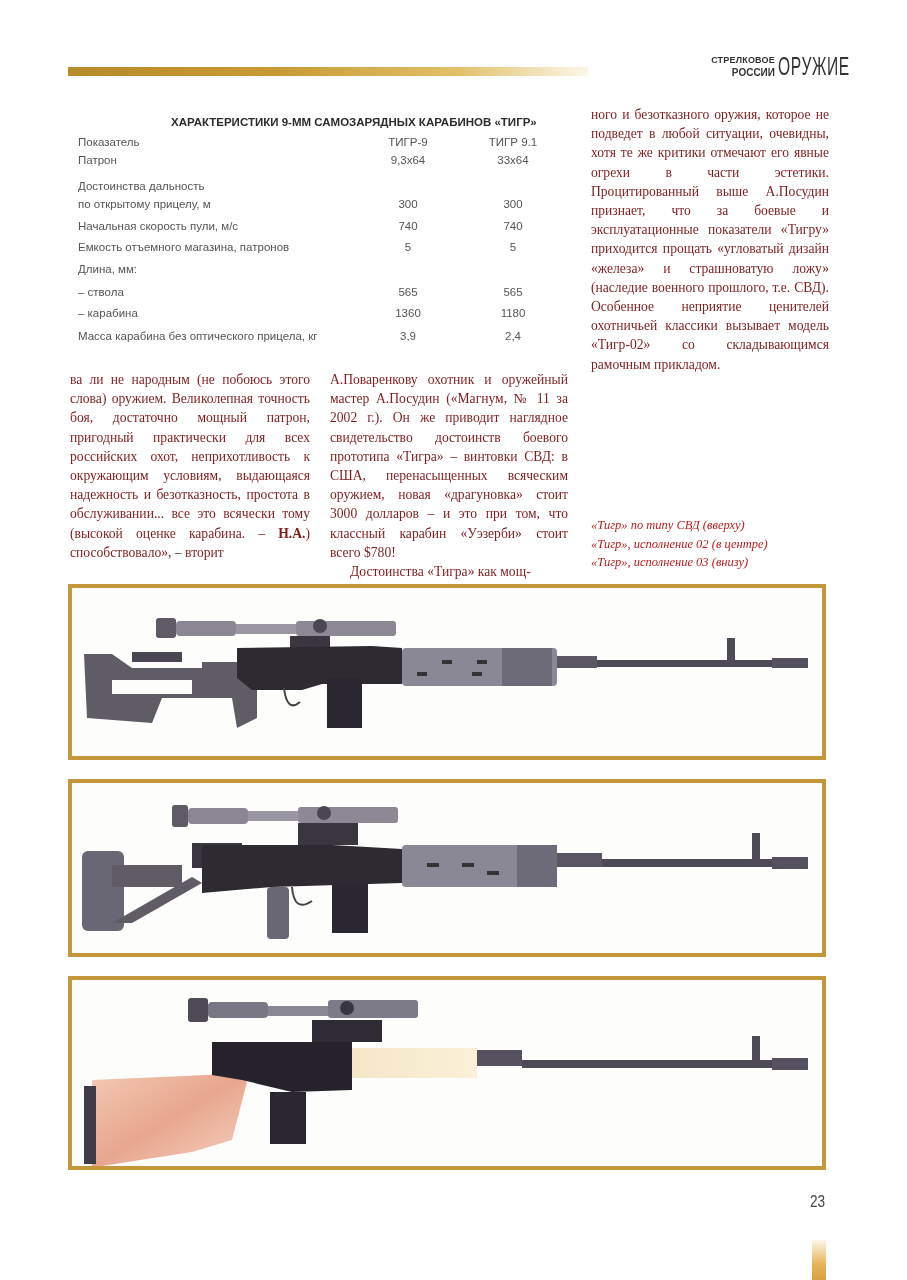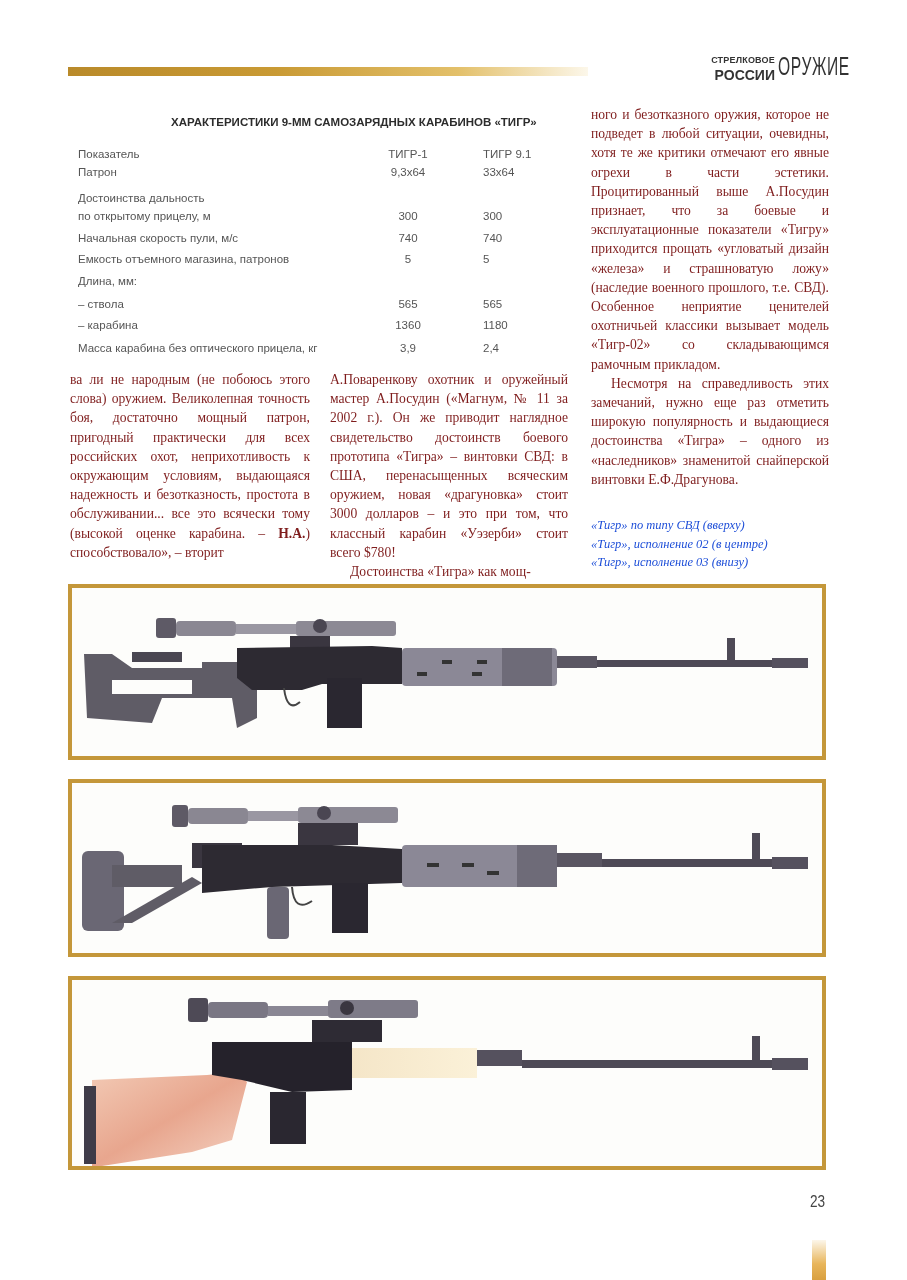--- a/index.html
+++ b/index.html
@@ -9,7 +9,7 @@
     background:linear-gradient(90deg,#b98a2a 0%,#c99a34 40%,#e3c06a 75%,rgba(240,215,150,0.2) 100%); }
   .logo { position:absolute; left:700px; top:52px; width:135px; height:30px; }
   .logo .l1 { position:absolute; right:60px; top:3px; font-family:"Liberation Sans",sans-serif; font-weight:bold; font-size:9px; color:#333; letter-spacing:0.2px; }
-  .logo .l2 { position:absolute; right:60px; top:15px; font-family:"Liberation Sans",sans-serif; font-weight:bold; font-size:14px; color:#333;margin-left:23px; }
+  .logo .l2 { position:absolute; right:60px; top:15px; font-family:"Liberation Sans",sans-serif; font-weight:bold; font-size:10px; color:#333;margin-left:23px; }
   .logo .big { position:absolute; left:78px; top:0px; font-family:"Liberation Sans",sans-serif; font-size:26px; line-height:28px; color:#333; transform:scaleX(0.6); transform-origin:left; letter-spacing:1px; }
 
   .table-title { position:absolute; left:171px; top:108px; font-family:"Liberation Sans",sans-serif; font-weight:bold; font-size:11.5px; color:#2c2c2c; white-space:nowrap;margin-top:8px; }

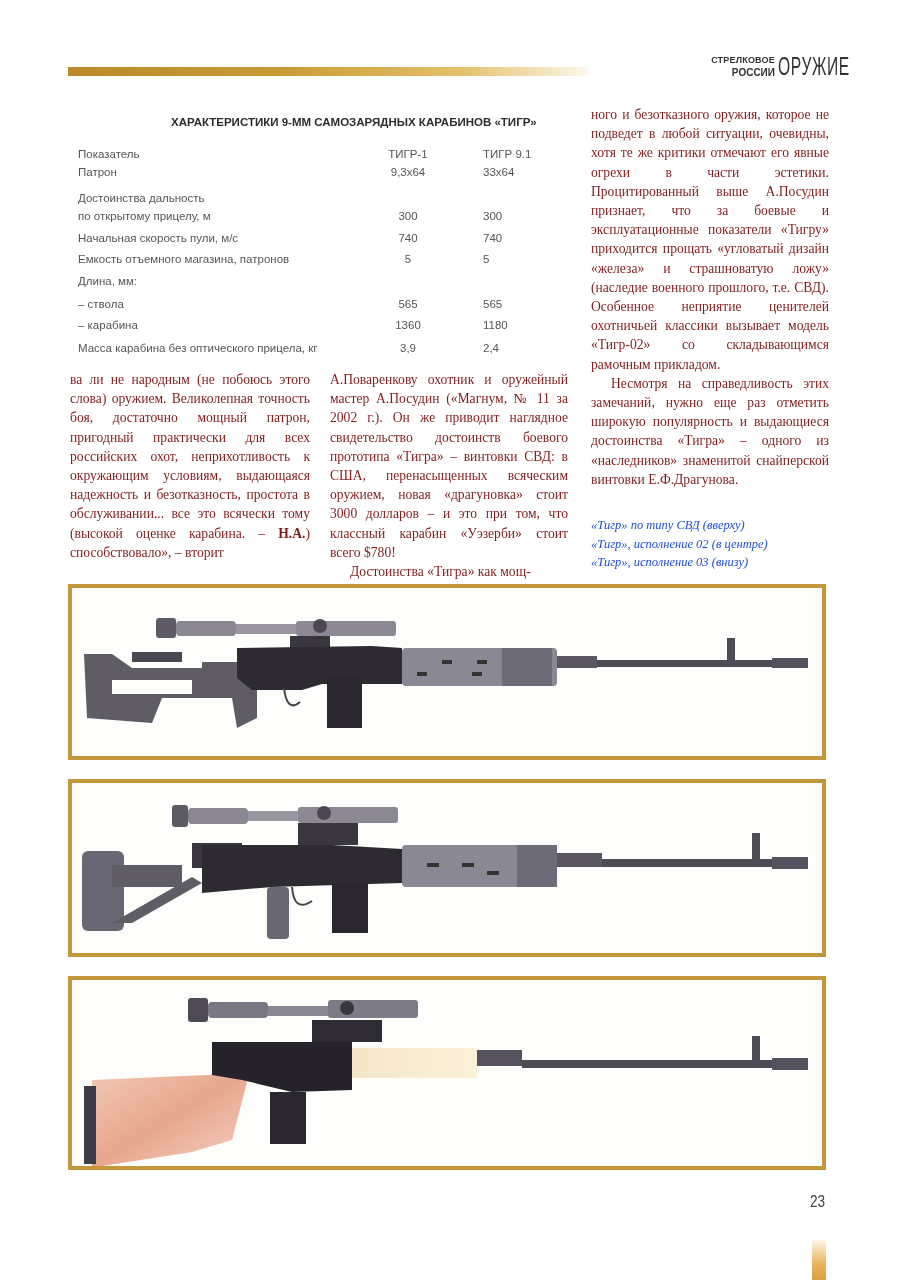--- a/index.html
+++ b/index.html
@@ -14,7 +14,7 @@
 
   .table-title { position:absolute; left:171px; top:108px; font-family:"Liberation Sans",sans-serif; font-weight:bold; font-size:11.5px; color:#2c2c2c; white-space:nowrap;margin-top:8px; }
   .spec { position:absolute; left:78px; top:136px; width:480px; font-family:"Liberation Sans",sans-serif; font-size:11.5px; color:#555; }
-  .spec .row { position:absolute; left:0; width:480px; height:16px;margin-top:12px; }
+  .spec .row { position:absolute; left:0; width:480px; height:16px; }
   .spec .lab { position:absolute; left:0; white-space:nowrap; }
   .spec .c1 { position:absolute; left:300px; width:60px; text-align:center; }
   .spec .c2 { position:absolute; left:405px; width:60px; }

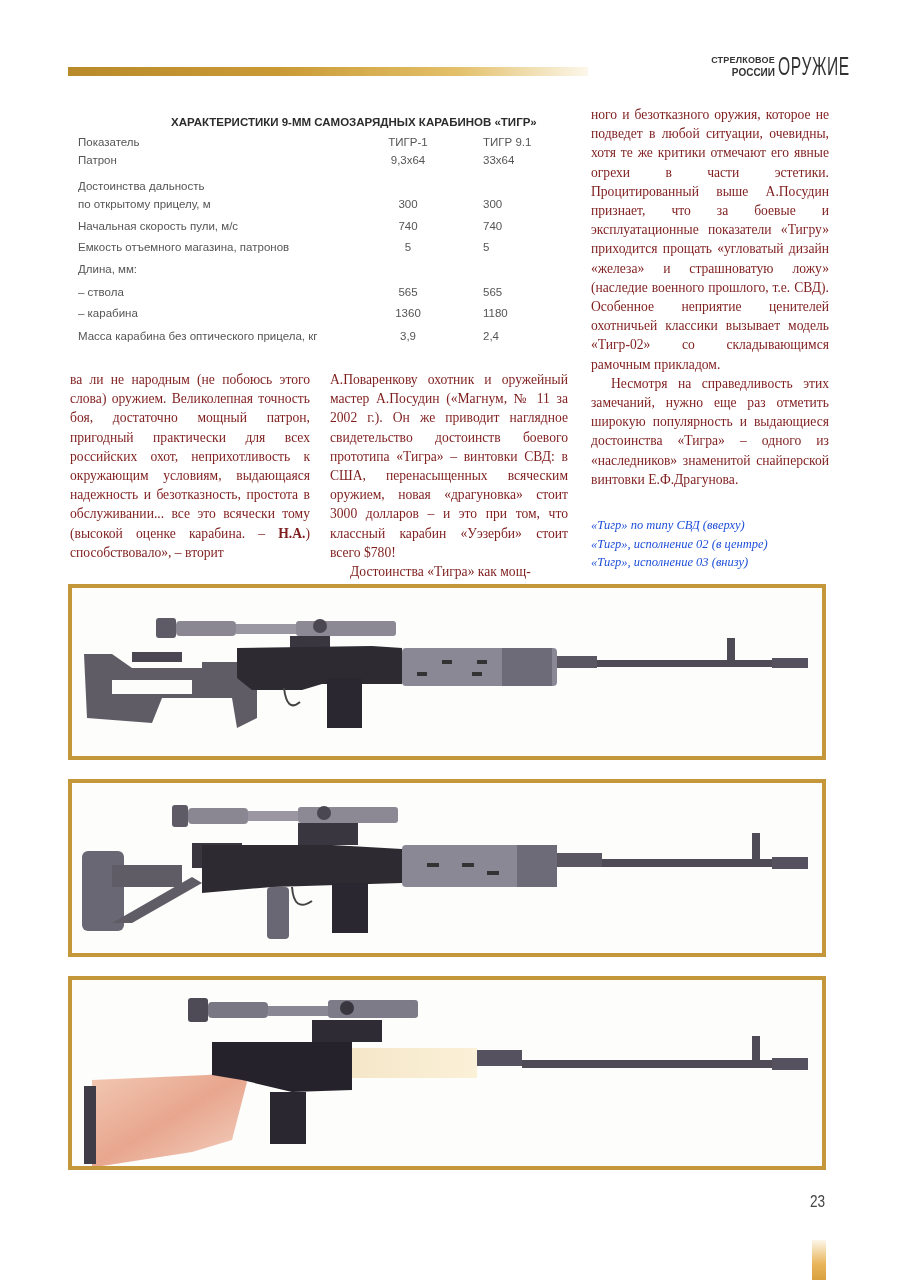--- a/index.html
+++ b/index.html
@@ -53,7 +53,7 @@
 <div class="spec">
   <div class="row" style="top:0px">
     <span class="lab">Показатель</span>
-    <span class="c1">ТИГР-1</span>
+    <span class="c1">ТИГР-9</span>
     <span class="c2">ТИГР 9.1</span>
   </div>
   <div class="row" style="top:18px">

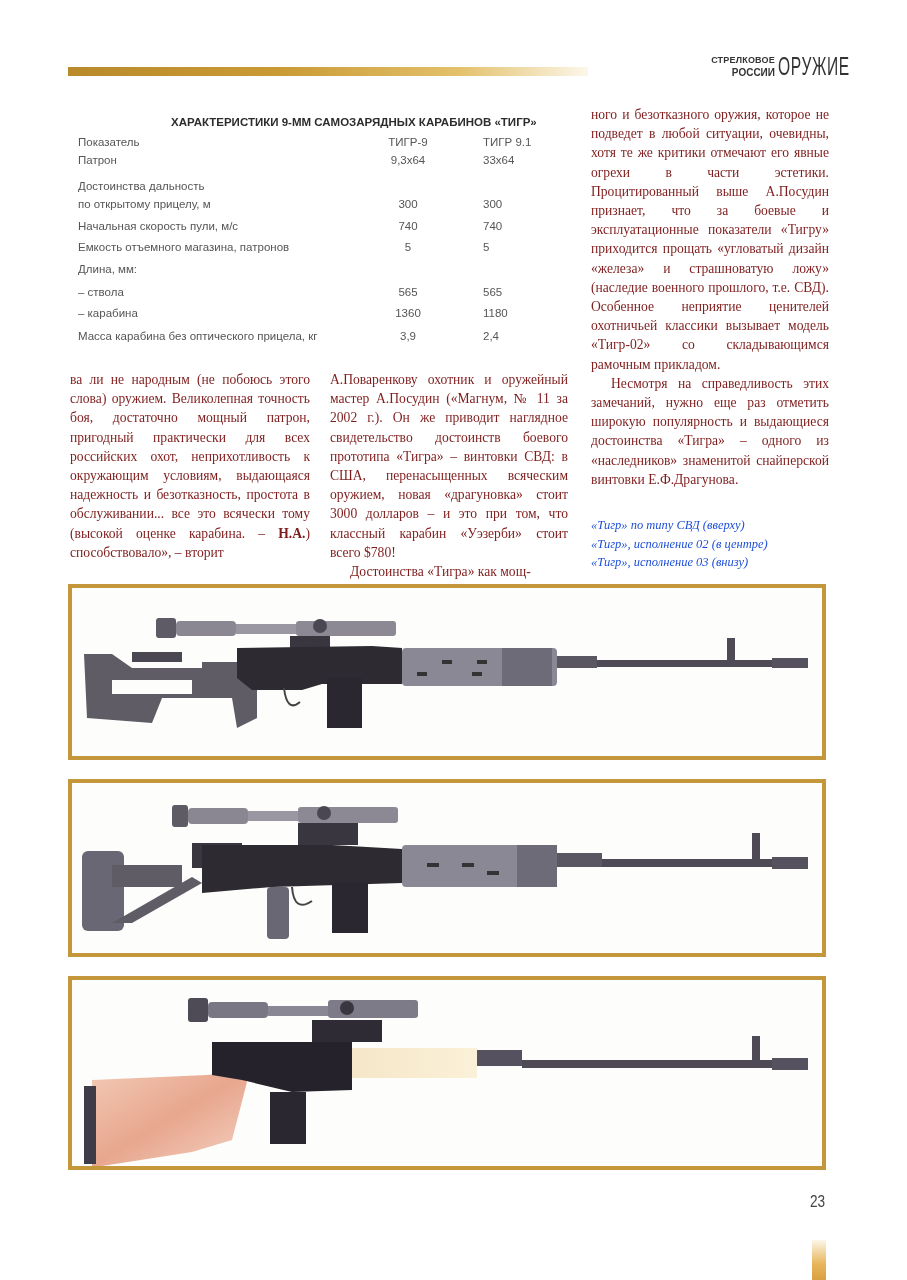--- a/index.html
+++ b/index.html
@@ -17,7 +17,7 @@
   .spec .row { position:absolute; left:0; width:480px; height:16px; }
   .spec .lab { position:absolute; left:0; white-space:nowrap; }
   .spec .c1 { position:absolute; left:300px; width:60px; text-align:center; }
-  .spec .c2 { position:absolute; left:405px; width:60px; }
+  .spec .c2 { position:absolute; left:405px; width:60px; text-align:center; }
 
   .col { position:absolute; font-size:13.6px; line-height:19.2px; color:#7f1d1d; text-align:justify; }
   .col p { margin:0; }

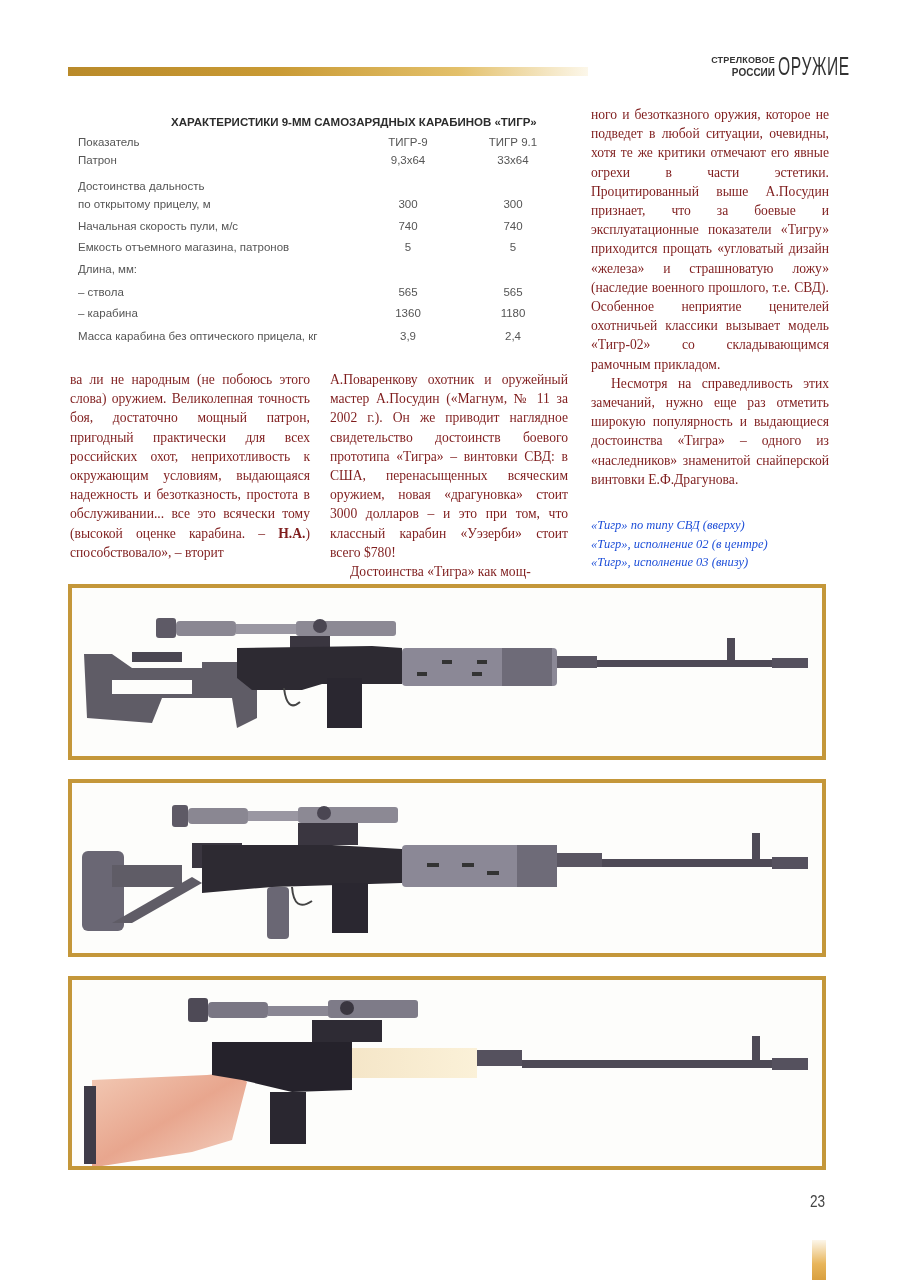--- a/index.html
+++ b/index.html
@@ -110,7 +110,6 @@
 
 <div class="col col3">
   <p>ного и безотказного оружия, которое не подведет в любой ситуации, очевидны, хотя те же критики отмечают его явные огрехи в части эстетики. Процитированный выше А.Посудин признает, что за боевые и эксплуатационные показатели «Тигру» приходится прощать «угловатый дизайн «железа» и страшноватую ложу» (наследие военного прошлого, т.е. СВД). Особенное неприятие ценителей охотничьей классики вызывает модель «Тигр-02» со складывающимся рамочным прикладом.</p>
-  <p class="ind">Несмотря на справедливость этих замечаний, нужно еще раз отметить широкую популярность и выдающиеся достоинства «Тигра» – одного из «наследников» знаменитой снайперской винтовки Е.Ф.Драгунова.</p>
 </div>
 
 <div class="caps">

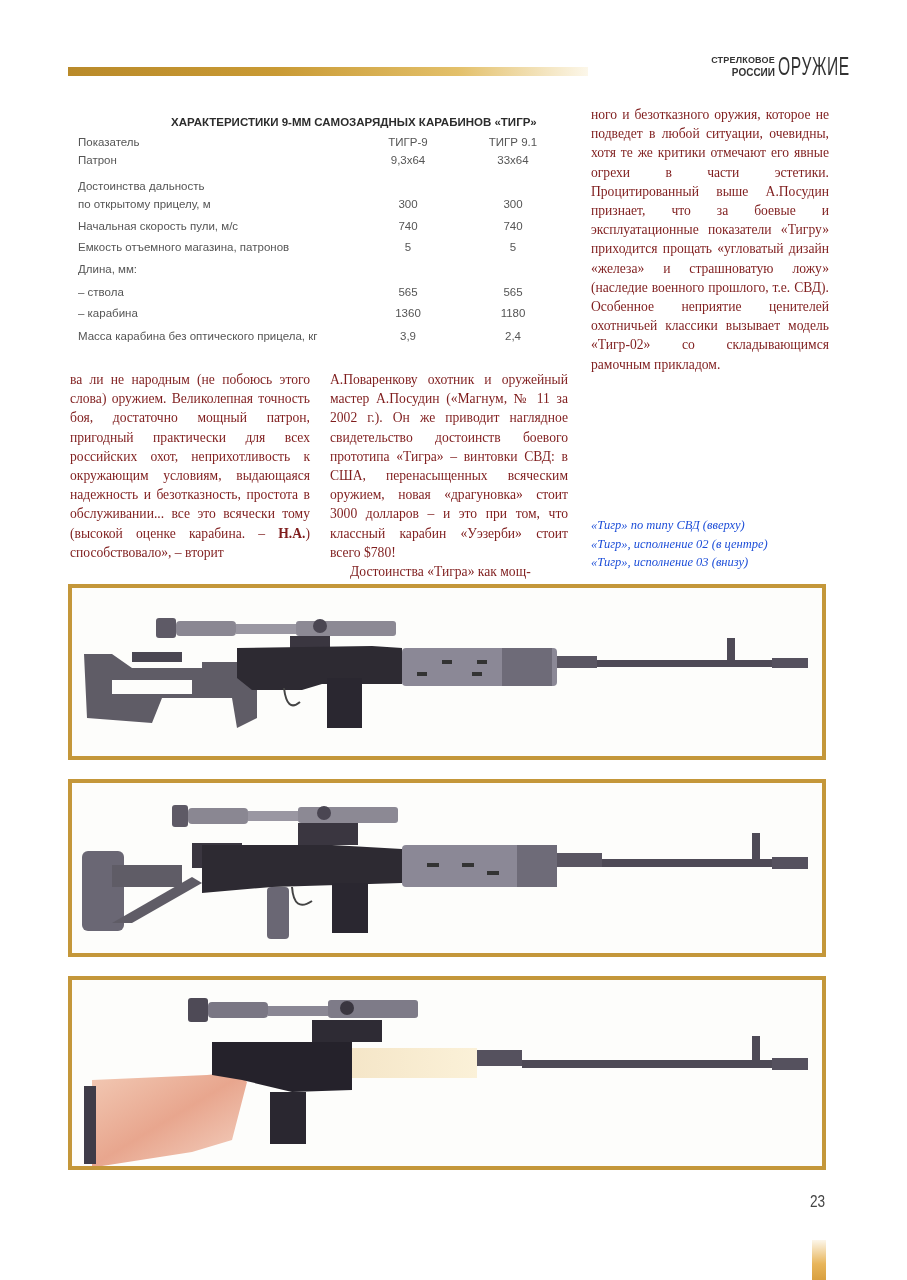--- a/index.html
+++ b/index.html
@@ -25,7 +25,7 @@
   .col1 { left:70px; top:370px; width:240px; }
   .col2 { left:330px; top:370px; width:238px; }
   .col3 { left:591px; top:105px; width:238px; }
-  .caps { position:absolute; left:591px; top:516px; width:240px; font-style:italic; font-size:12.5px; line-height:18.5px; color:#1d4ed8; }
+  .caps { position:absolute; left:591px; top:516px; width:240px; font-style:italic; font-size:12.5px; line-height:18.5px; color:#b91c1c; }
 
   .photo { position:absolute; left:68px; width:758px; border:4px solid #c4973a; box-sizing:border-box; background:#fdfdfb; }
   .photo svg { position:absolute; left:0; top:0; }

